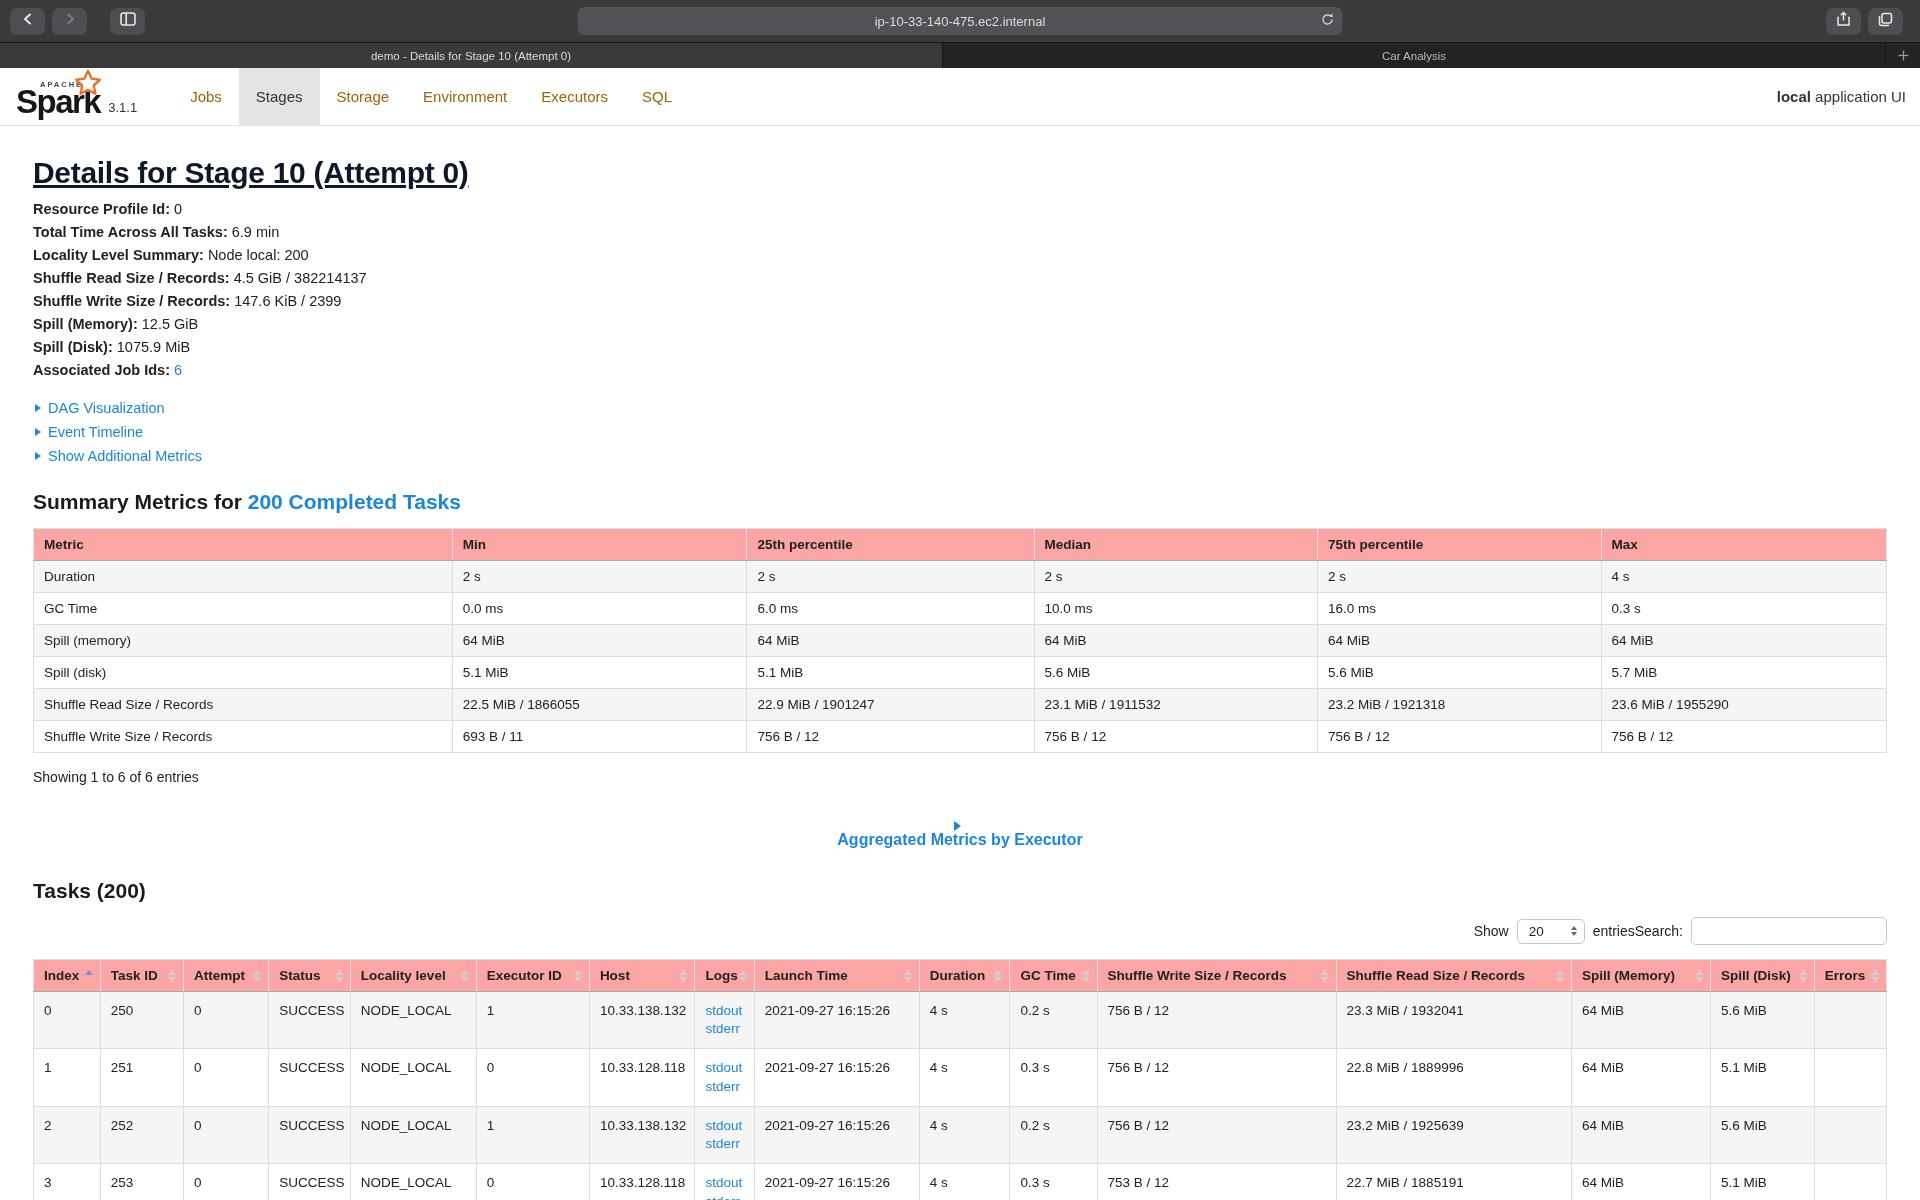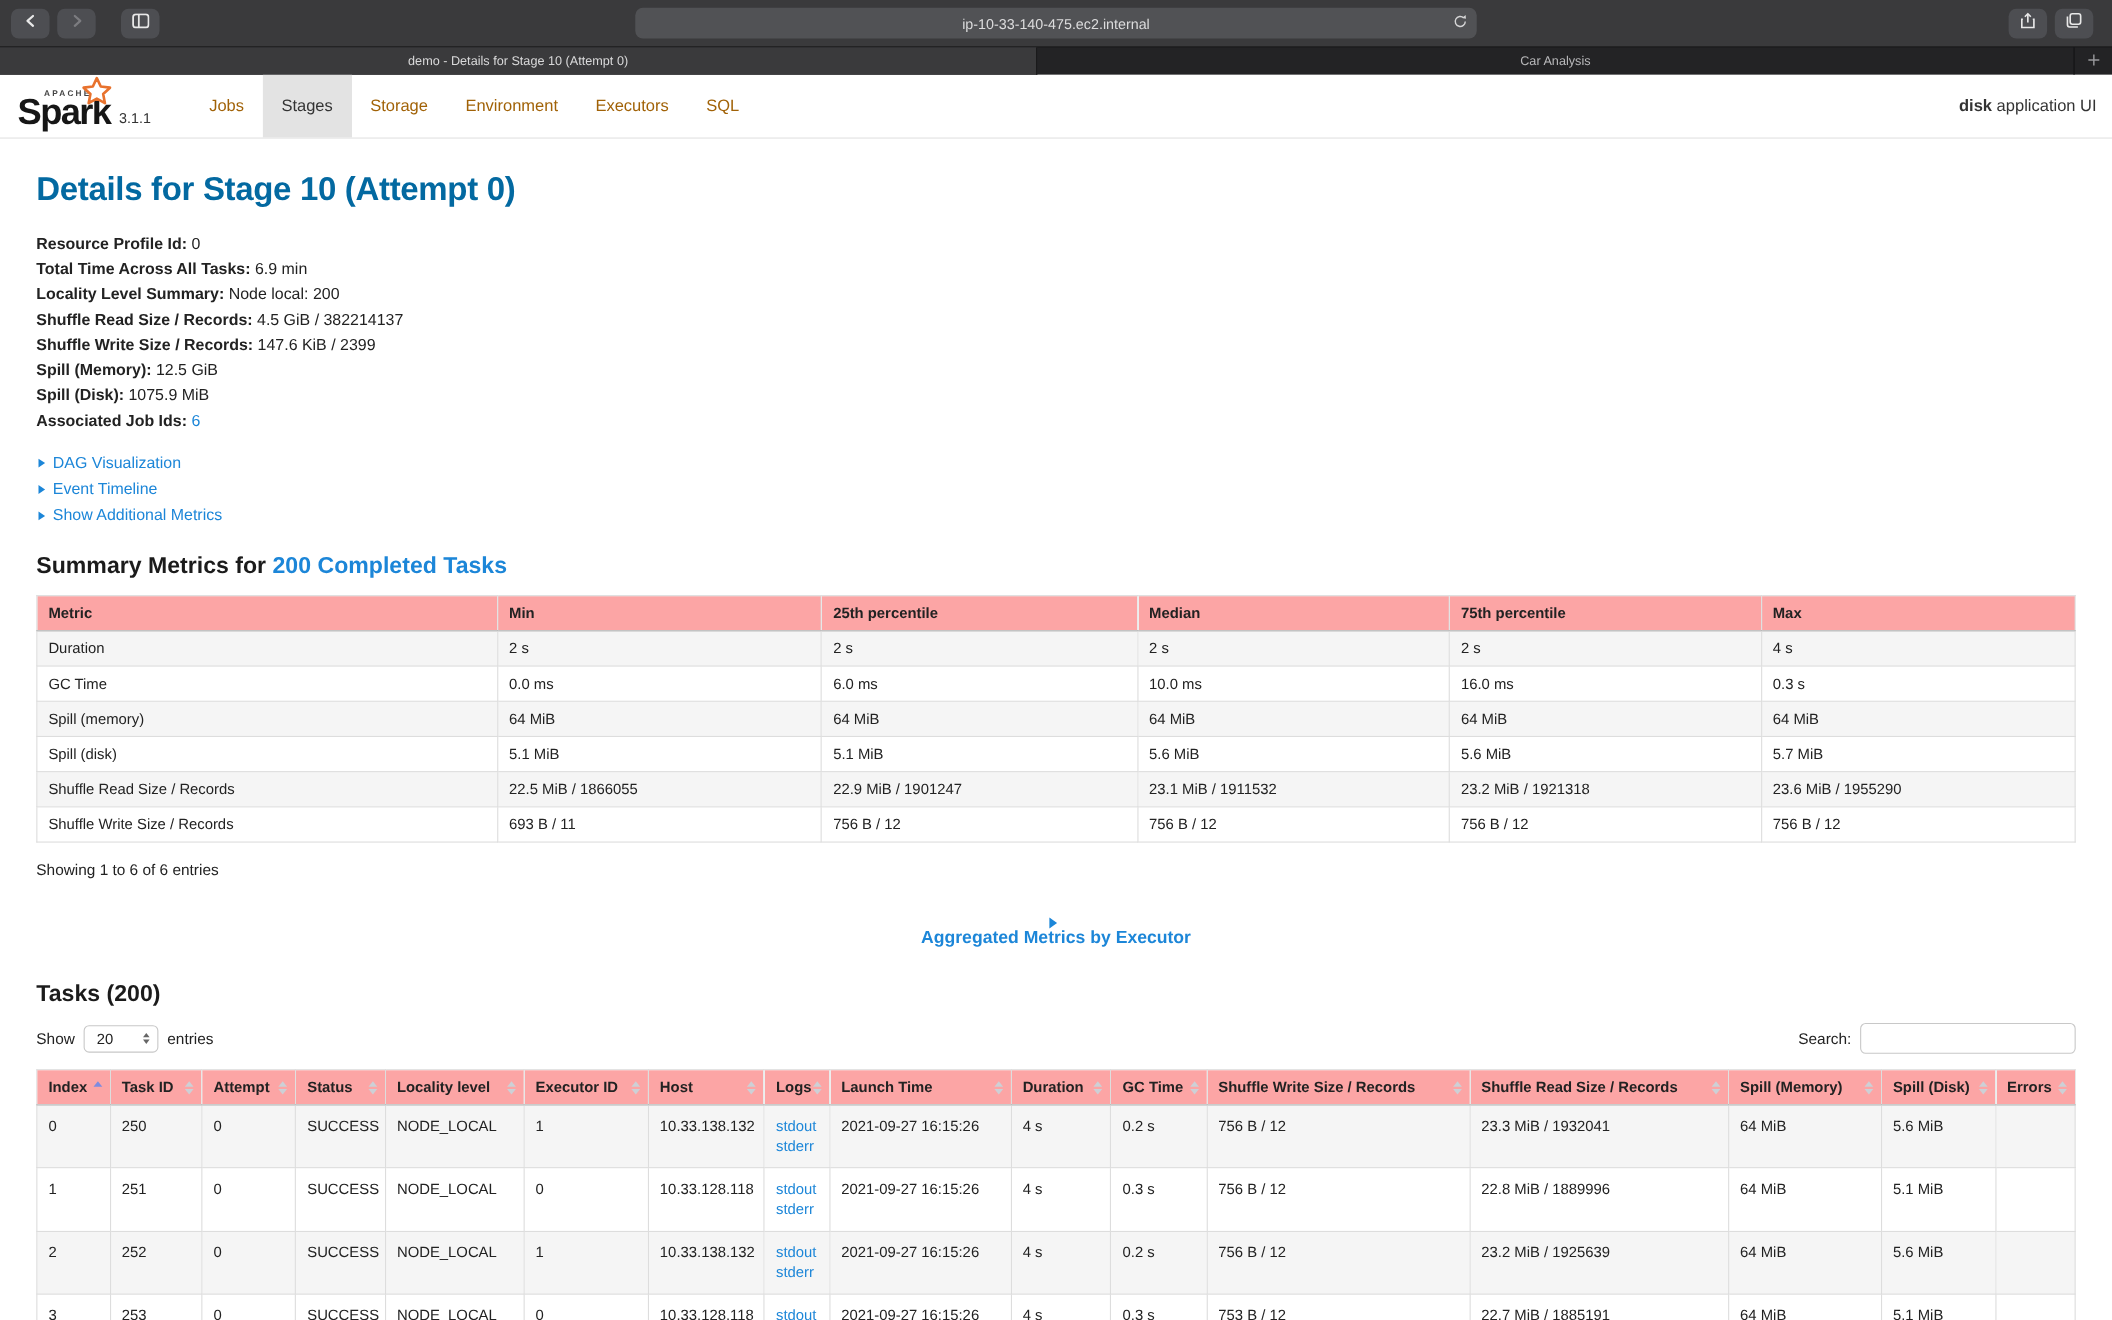--- a/index.html
+++ b/index.html
@@ -151,7 +151,7 @@
       <div class="nav-item">SQL</div>
     </div>
   <div class="app-id">
-    <b>disk</b><span> application UI</span>
+    <b>local</b><span> application UI</span>
   </div>
 </div>
 

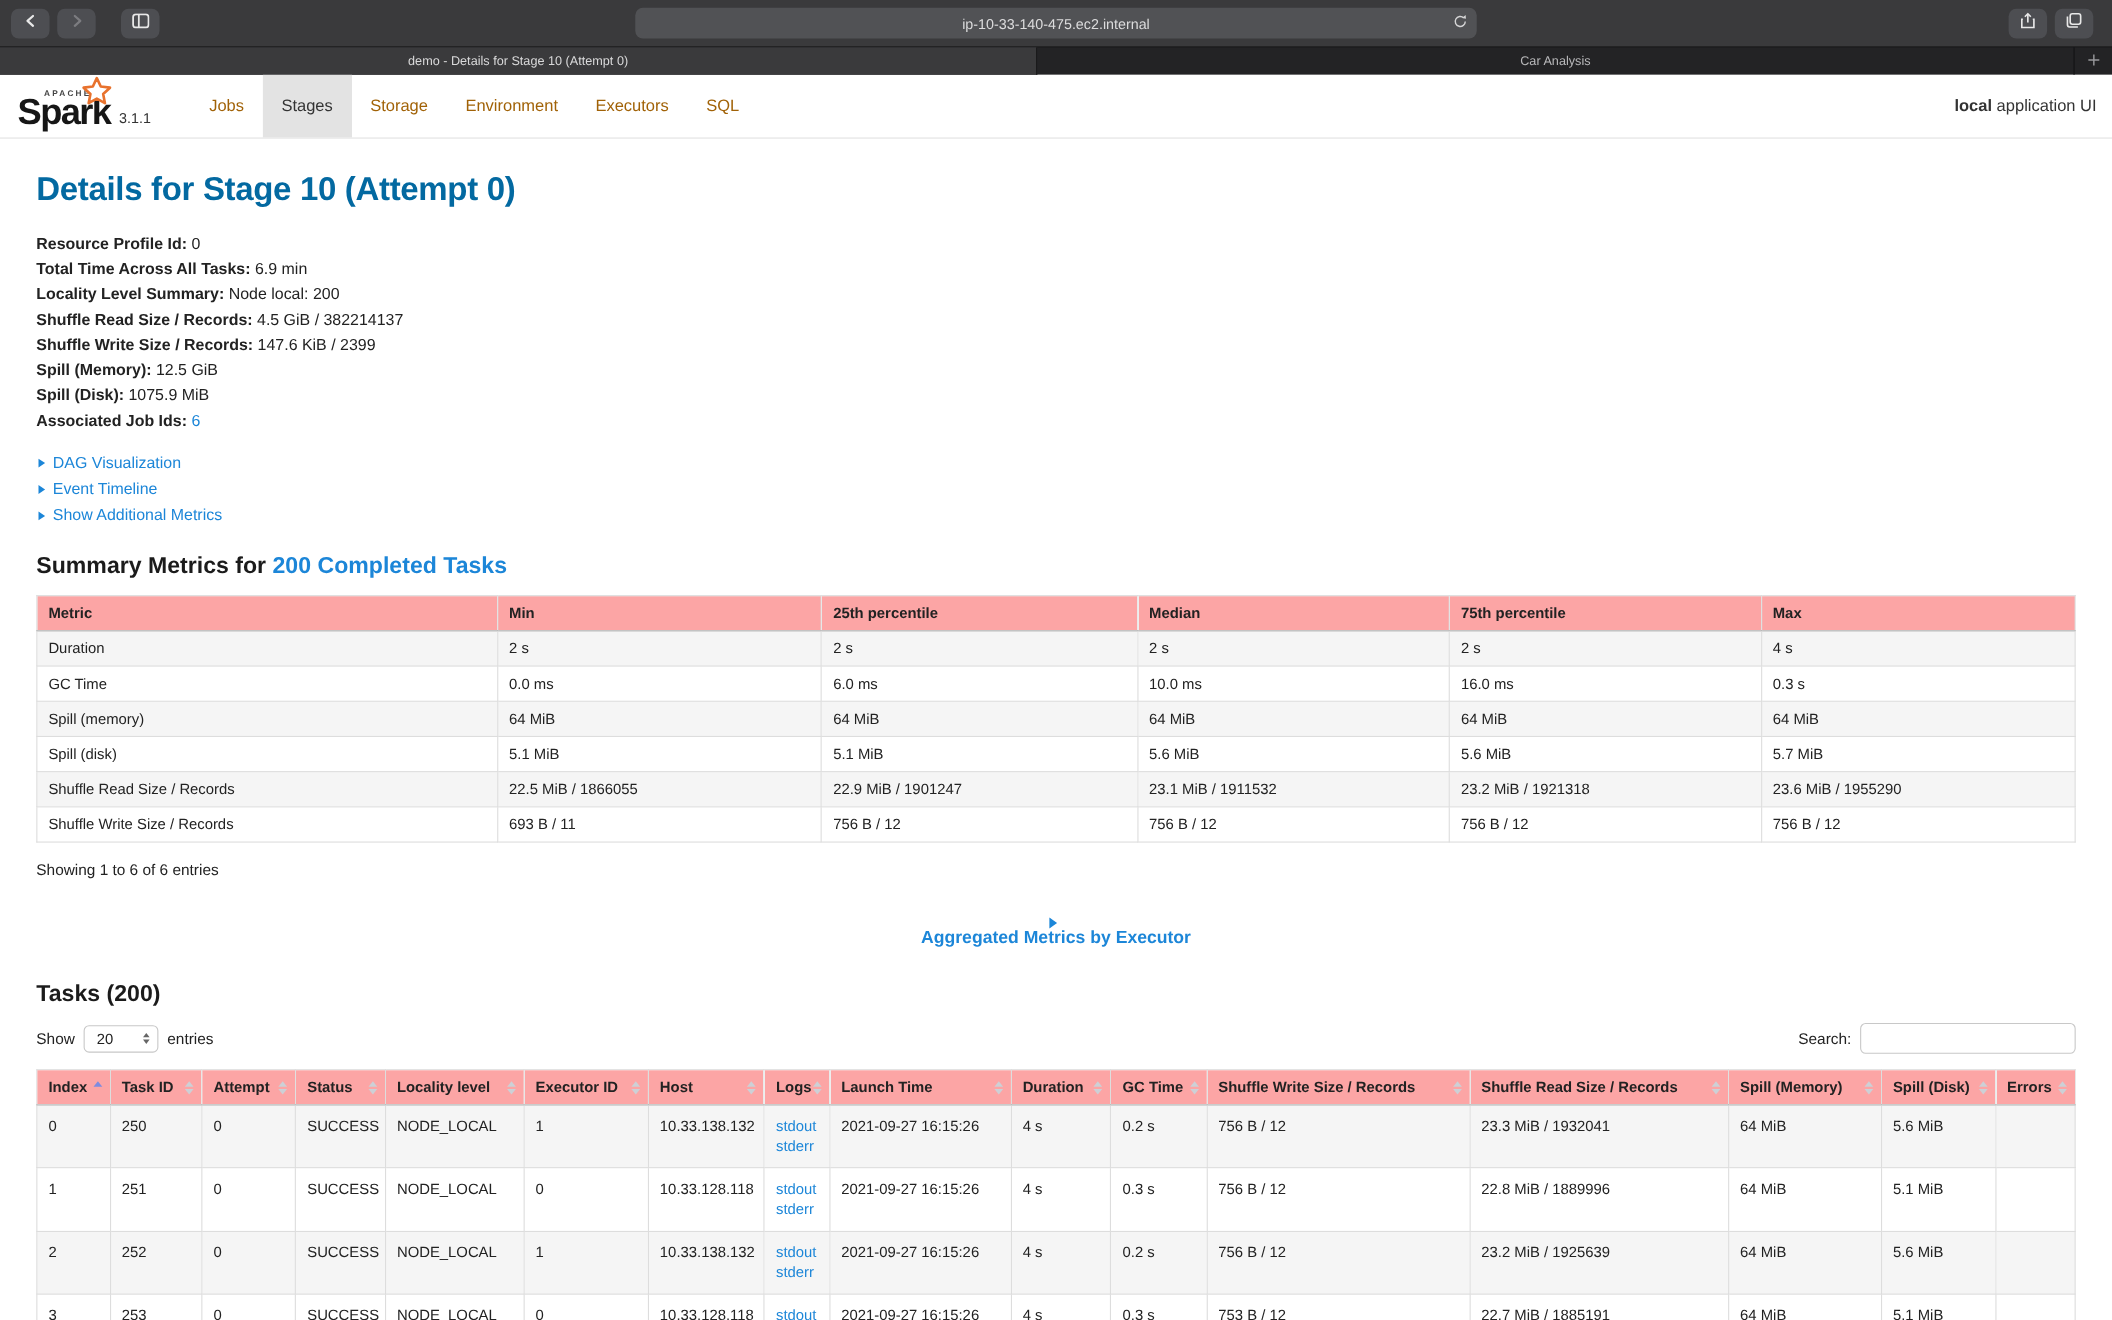--- a/index.html
+++ b/index.html
@@ -36,7 +36,7 @@
 
   
   .content { padding:0 33px; }
-  h1 { font-size:30px; font-weight:bold; color:#0369a1; margin:30px 0 24px; letter-spacing:-.3px; }
+  h1 { font-size:30px; font-weight:bold; color:#0f172a; margin:30px 0 11px; letter-spacing:-.3px;text-decoration:underline; }
   .detail-line { font-size:14.5px; color:#222; margin:0 0 7px; }
   .detail-line b { font-weight:bold; }
   a { color:var(--link); text-decoration:none; }

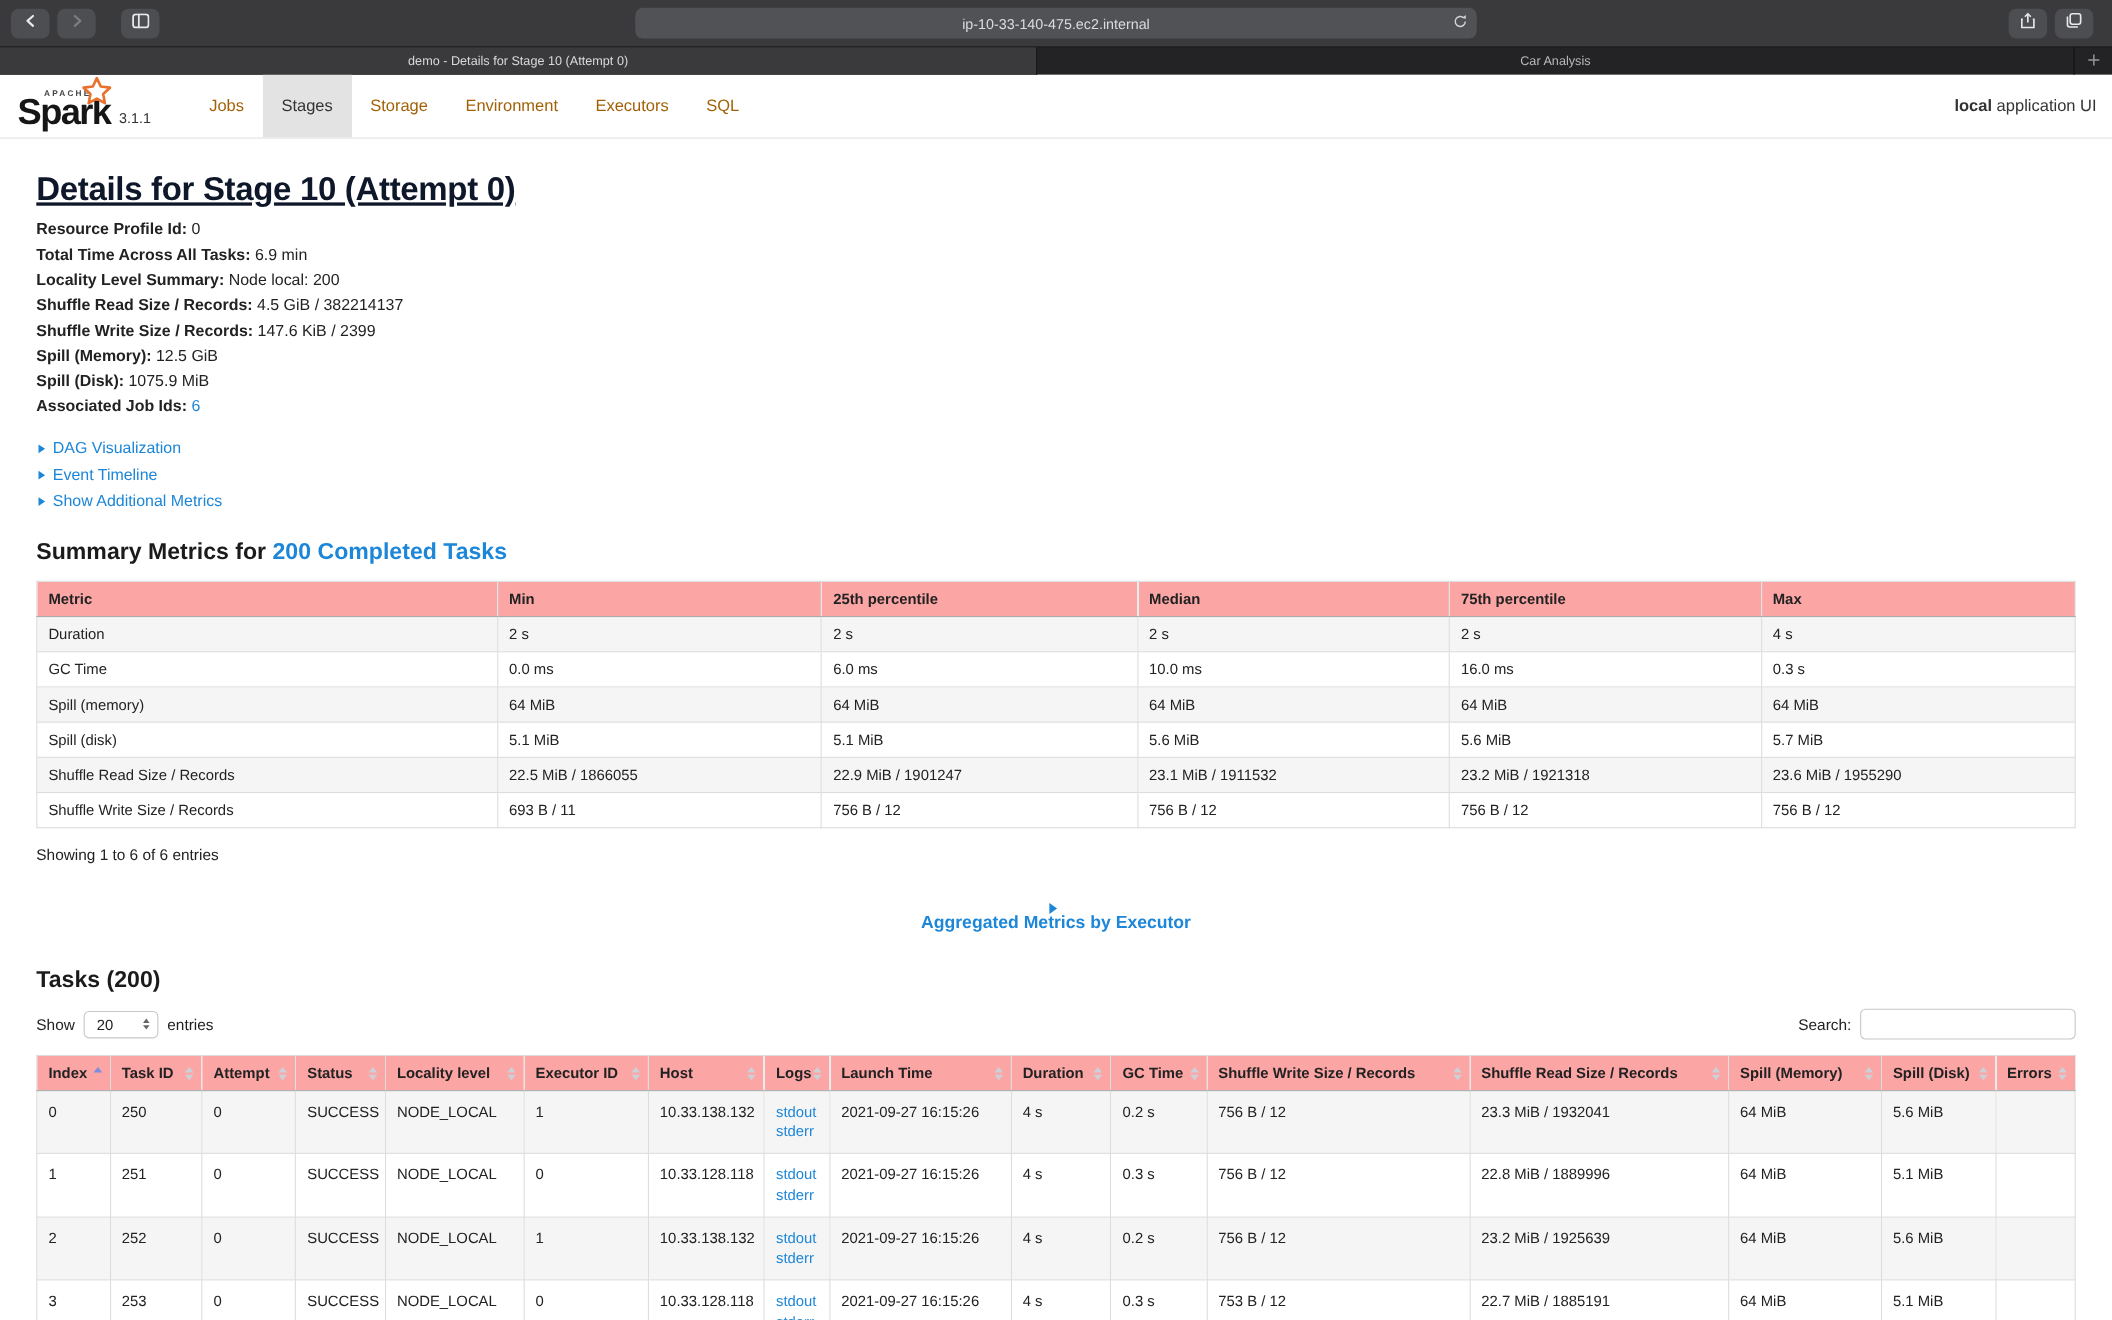--- a/index.html
+++ b/index.html
@@ -58,7 +58,7 @@
   .showing { font-size:14px; color:#222; margin:16px 0 0; }
 
   
-  .tasks-controls { display:flex; justify-content:space-between; align-items:center; margin:14px 0 14px; font-size:14px; color:#222; }
+  .tasks-controls { display:flex; justify-content:flex-end; align-items:center; margin:14px 0 14px; font-size:14px; color:#222; }
   .show-wrap { display:flex; align-items:center; gap:8px; }
   .select-box { position:relative; border:1px solid #c8c8c8; border-radius:5px; padding:4px 40px 4px 11px; font-size:13.5px; background:#fff; }
   .select-arrows { position:absolute; right:7px; top:50%; transform:translateY(-50%); display:flex; flex-direction:column; gap:2px; }

